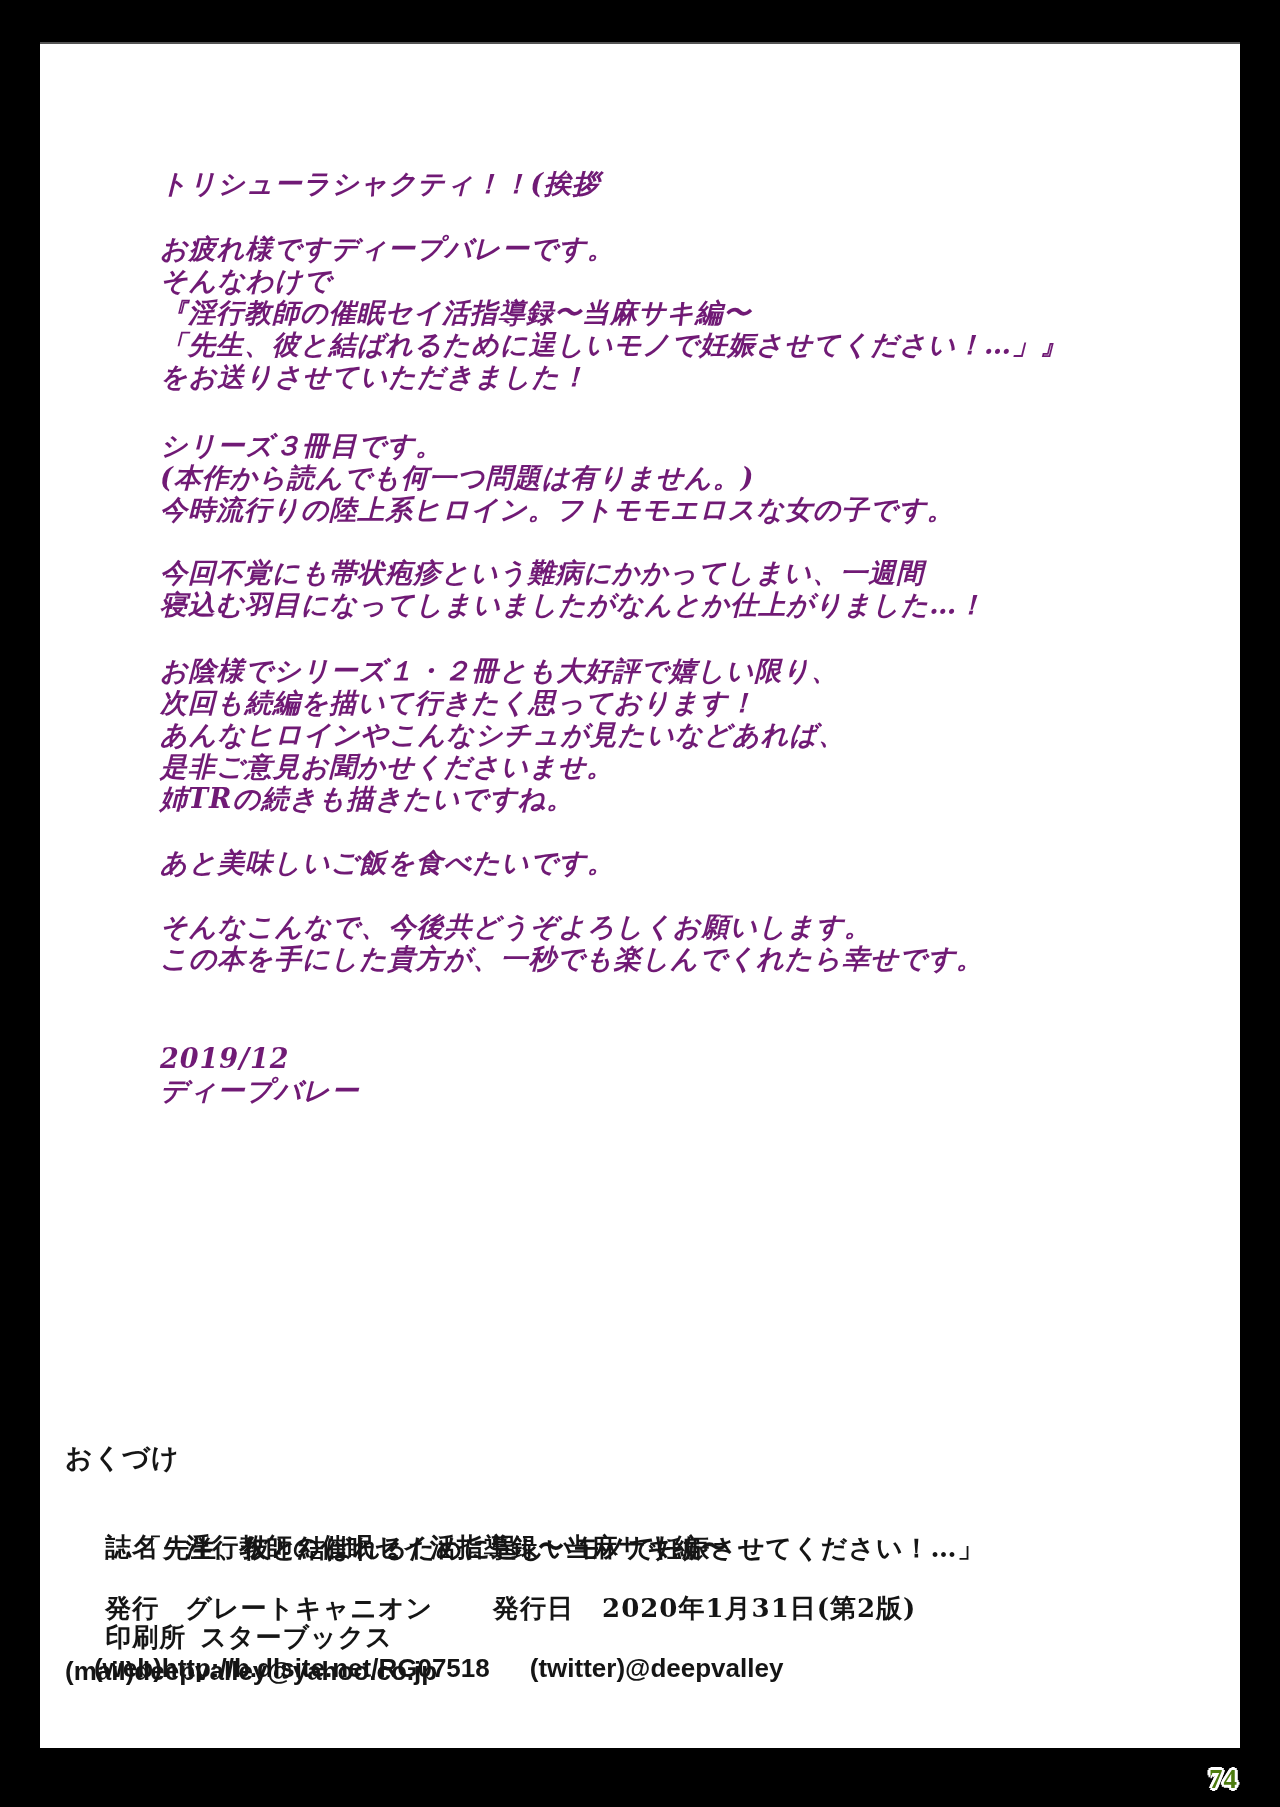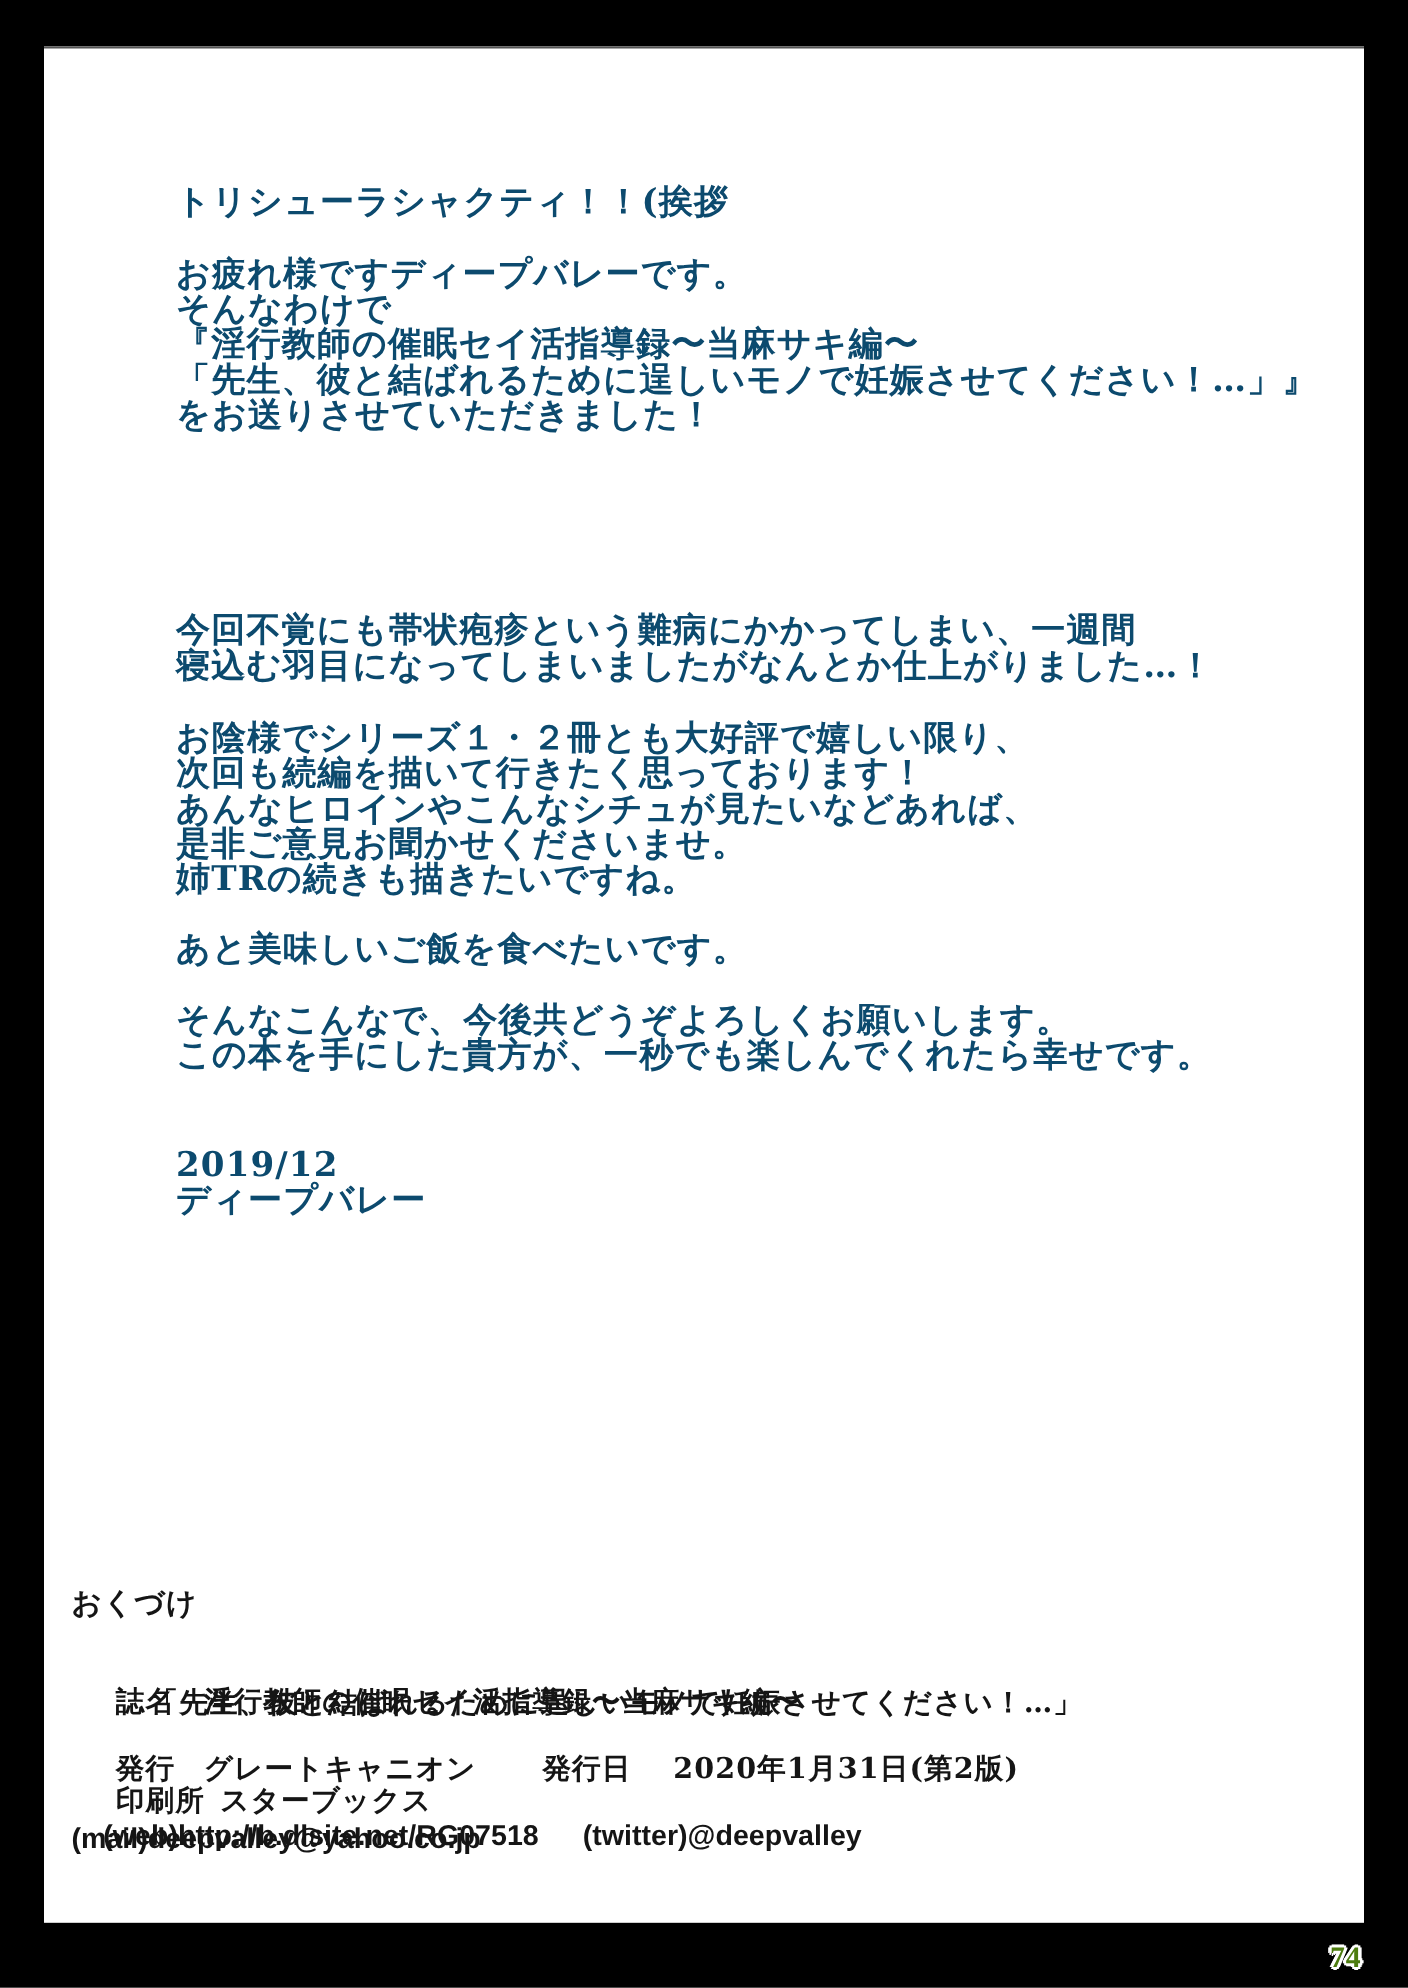--- a/index.html
+++ b/index.html
@@ -19,12 +19,13 @@
   }
   .jp {
     position: absolute;
-    color: #0c4a6e;
+    color: #701a75;
     font-weight: bold;
-    font-size: 31px;
+    font-size: 27px;
     line-height: 32px;
     letter-spacing: 1px;
     white-space: pre-line;
+    font-style: italic;
   }
   .body-text { left: 120px; }
   .colophon-row {

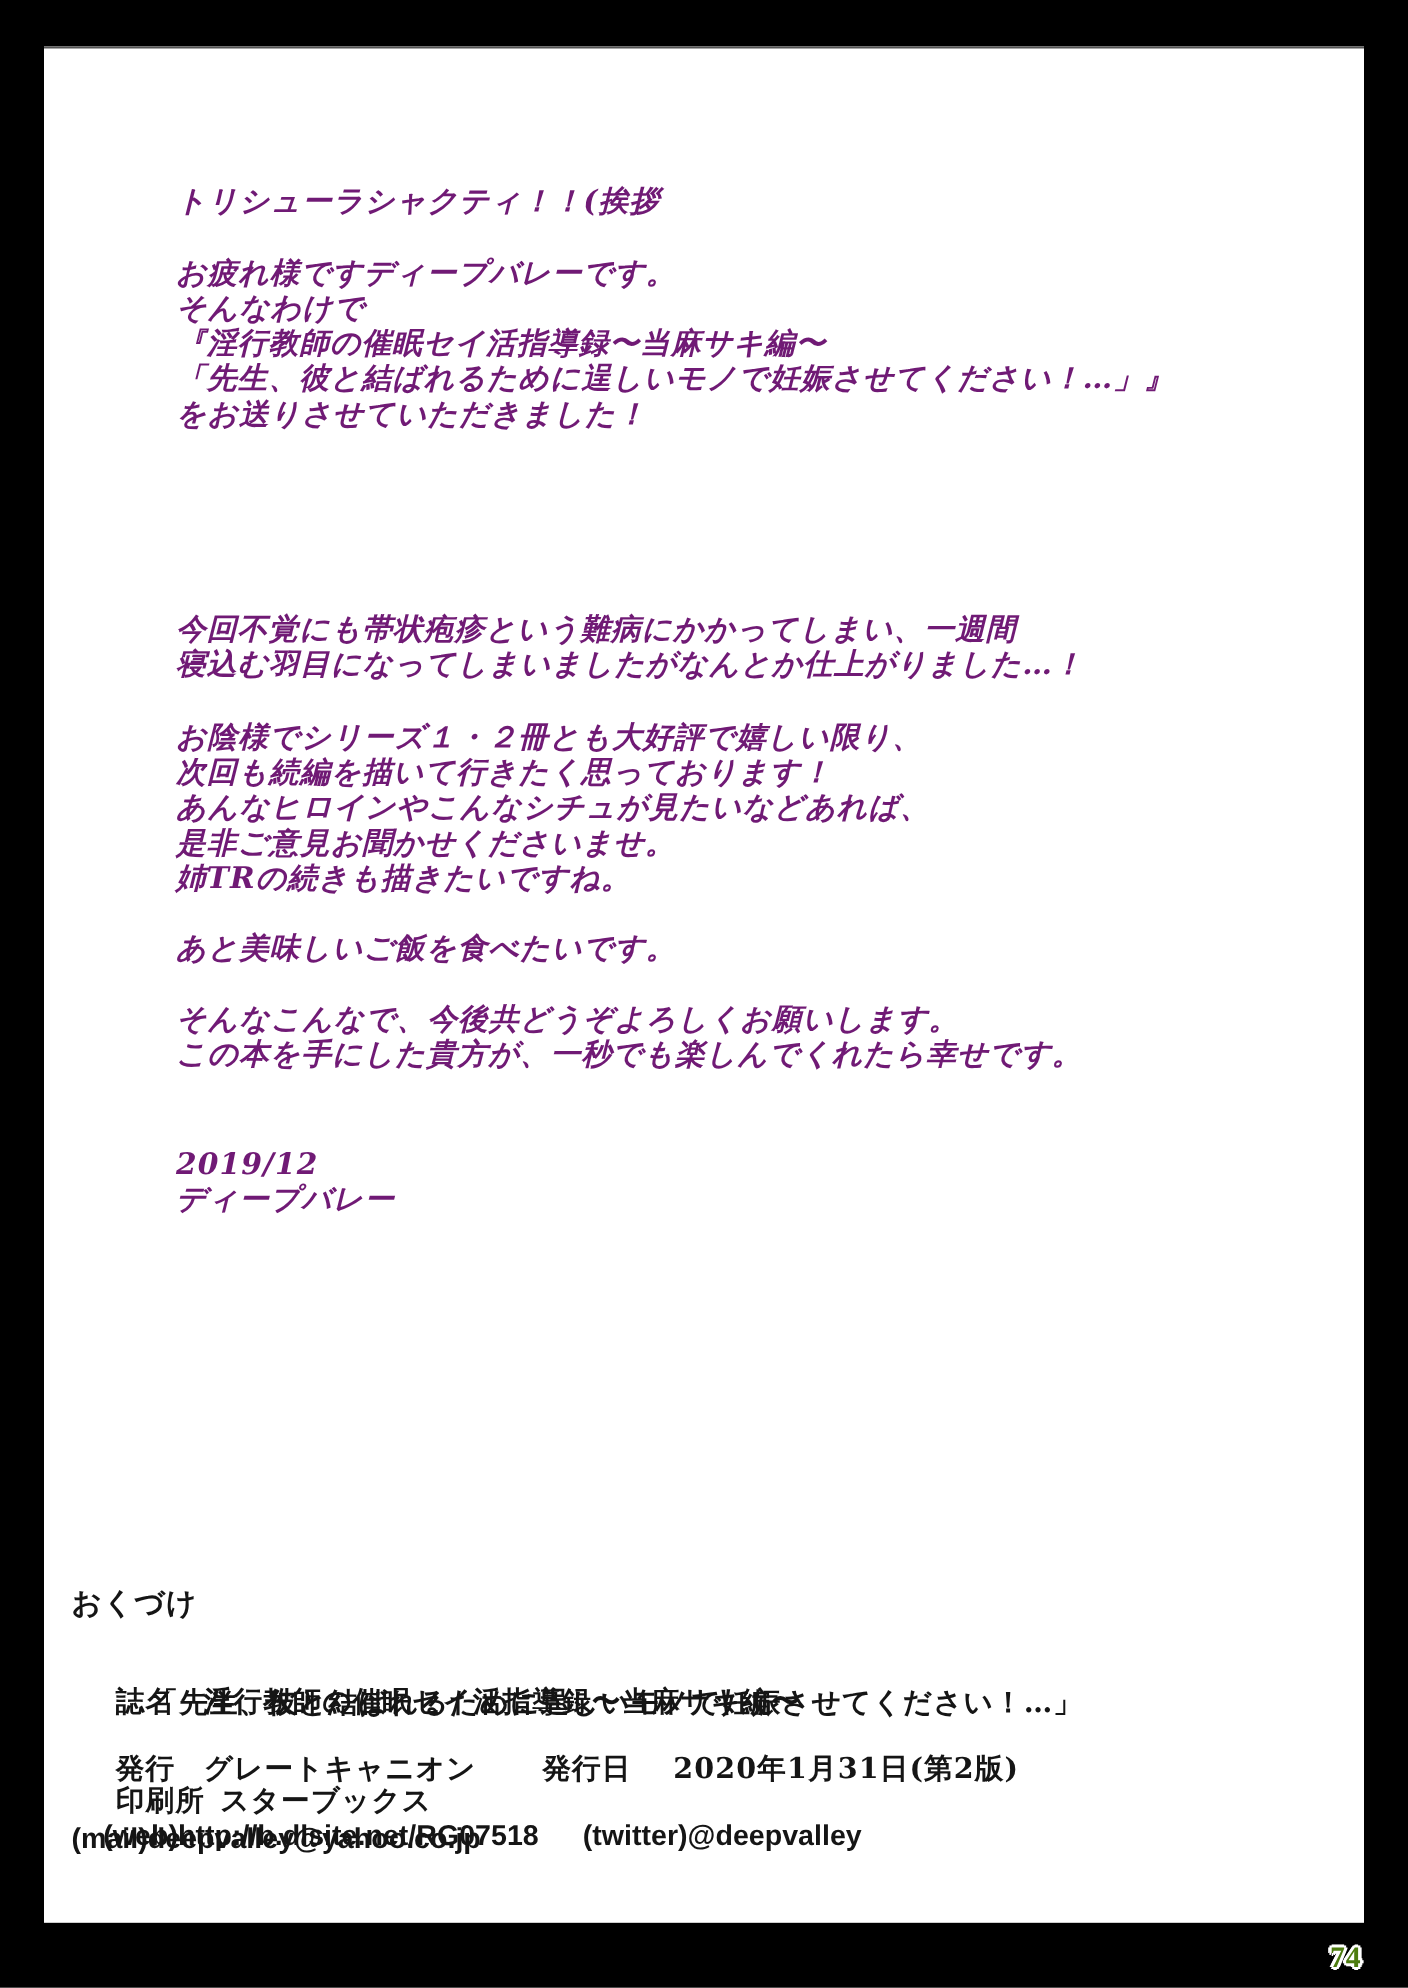--- a/index.html
+++ b/index.html
@@ -74,6 +74,9 @@
 「先生、彼と結ばれるために逞しいモノで妊娠させてください！…」』
 をお送りさせていただきました！</div>
 
+  <div class="jp body-text" style="top:388px">シリーズ３冊目です。
+(本作から読んでも何一つ問題は有りません。)
+今時流行りの陸上系ヒロイン。フトモモエロスな女の子です。</div>
 
   <div class="jp body-text" style="top:515px">今回不覚にも帯状疱疹という難病にかかってしまい、一週間
 寝込む羽目になってしまいましたがなんとか仕上がりました…！</div>

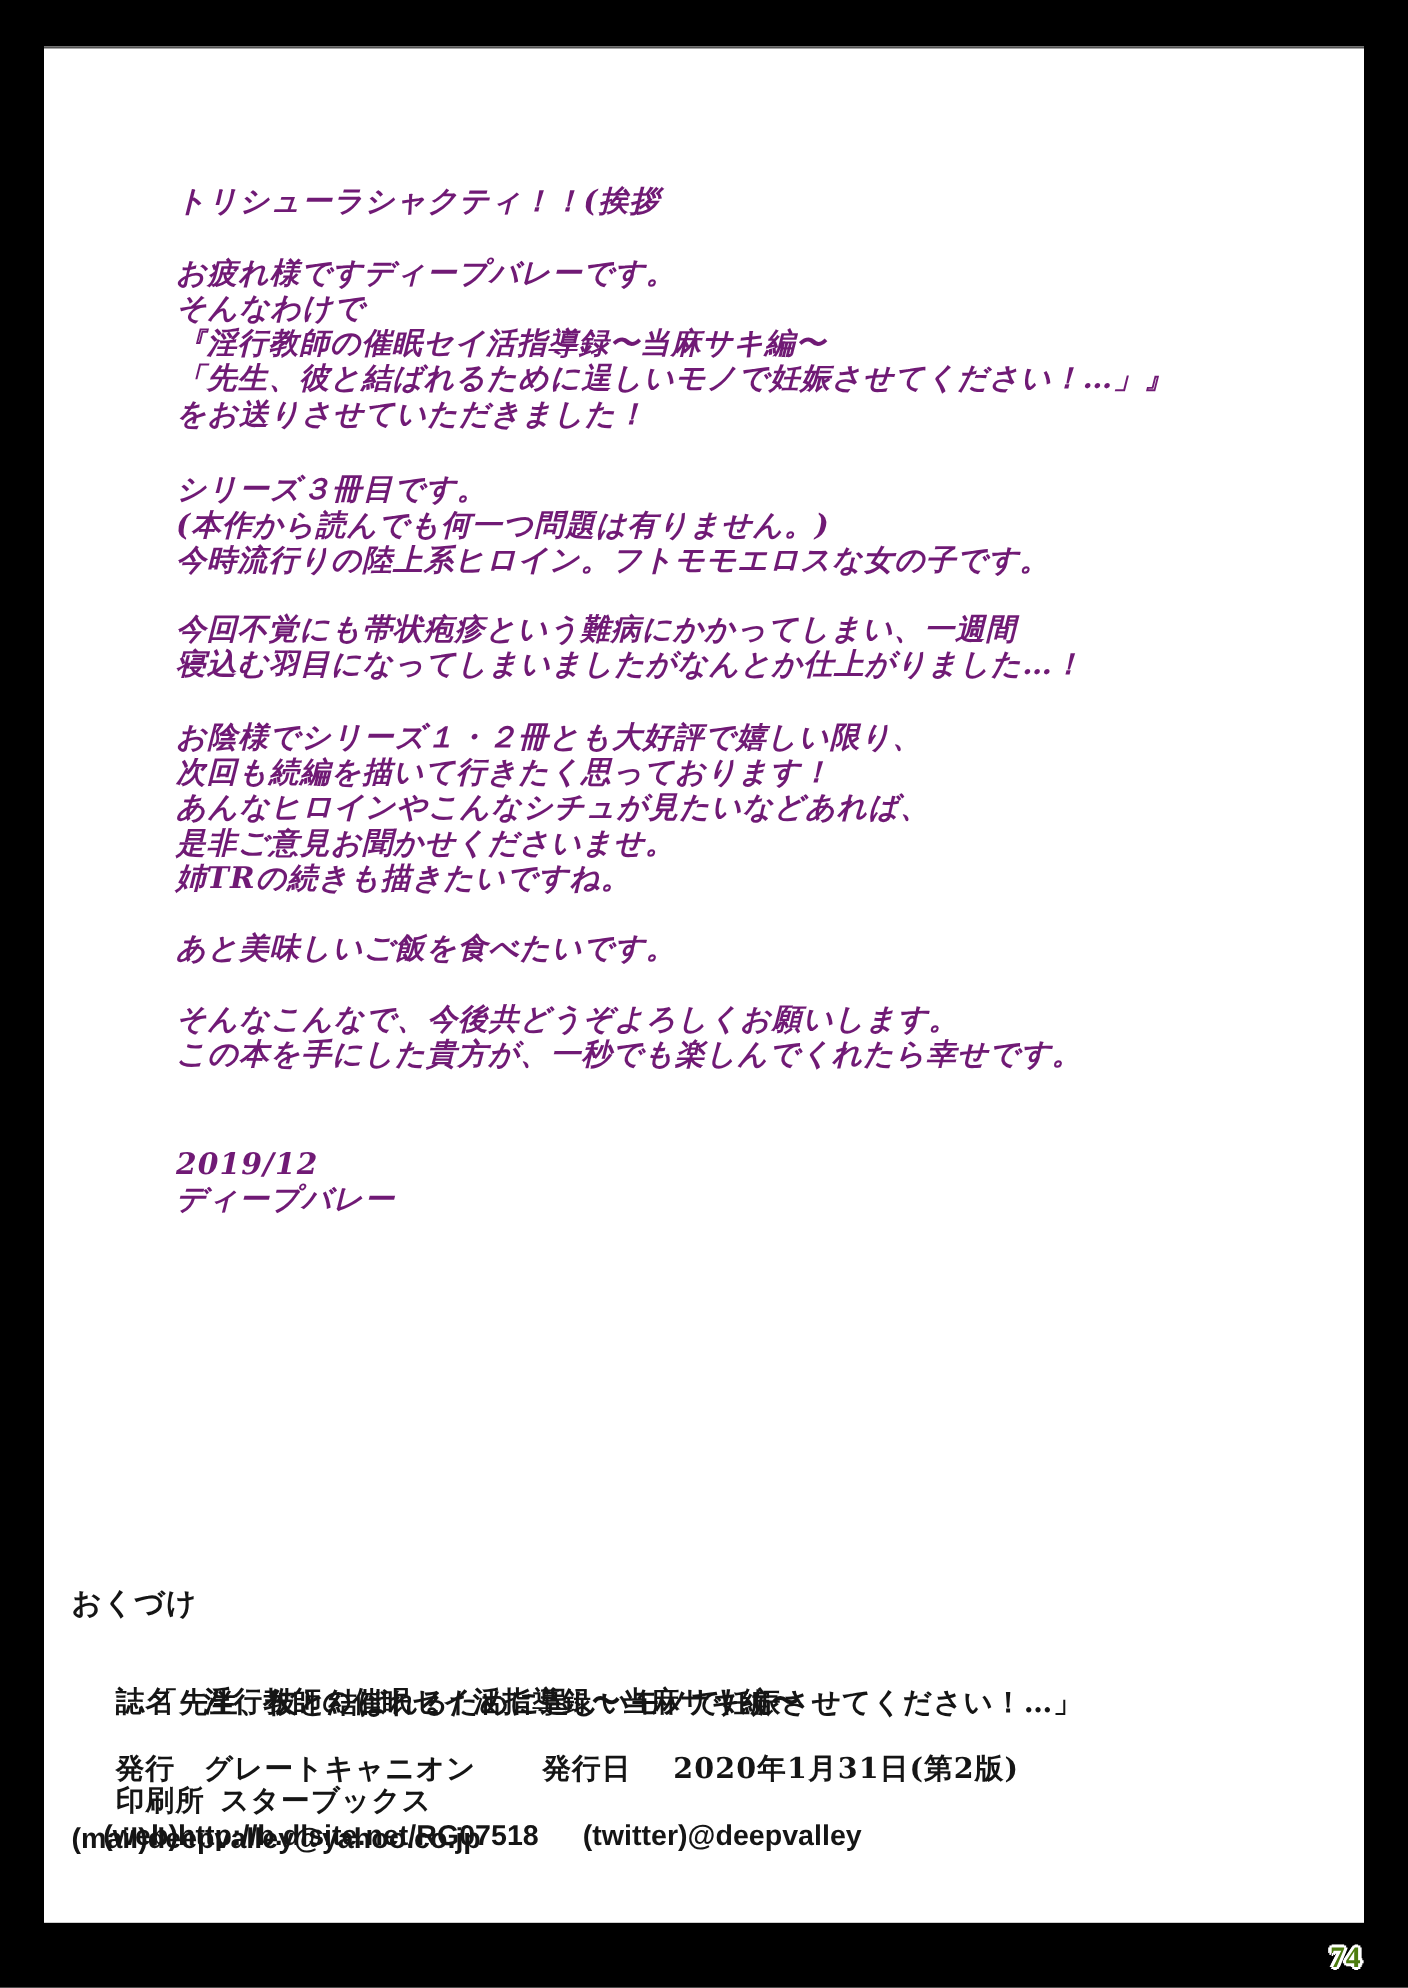--- a/index.html
+++ b/index.html
@@ -39,7 +39,7 @@
     white-space: pre;
   }
   .colophon-row .label { margin-right: 26px; }
-  .colophon-row .label2 { margin-left: 60px; margin-right: 38px; }
+  .colophon-row .label2 { margin-left: 60px; margin-right: 28px; }
   .url-row {
     font-family: "Liberation Sans", sans-serif;
     font-weight: bold;

